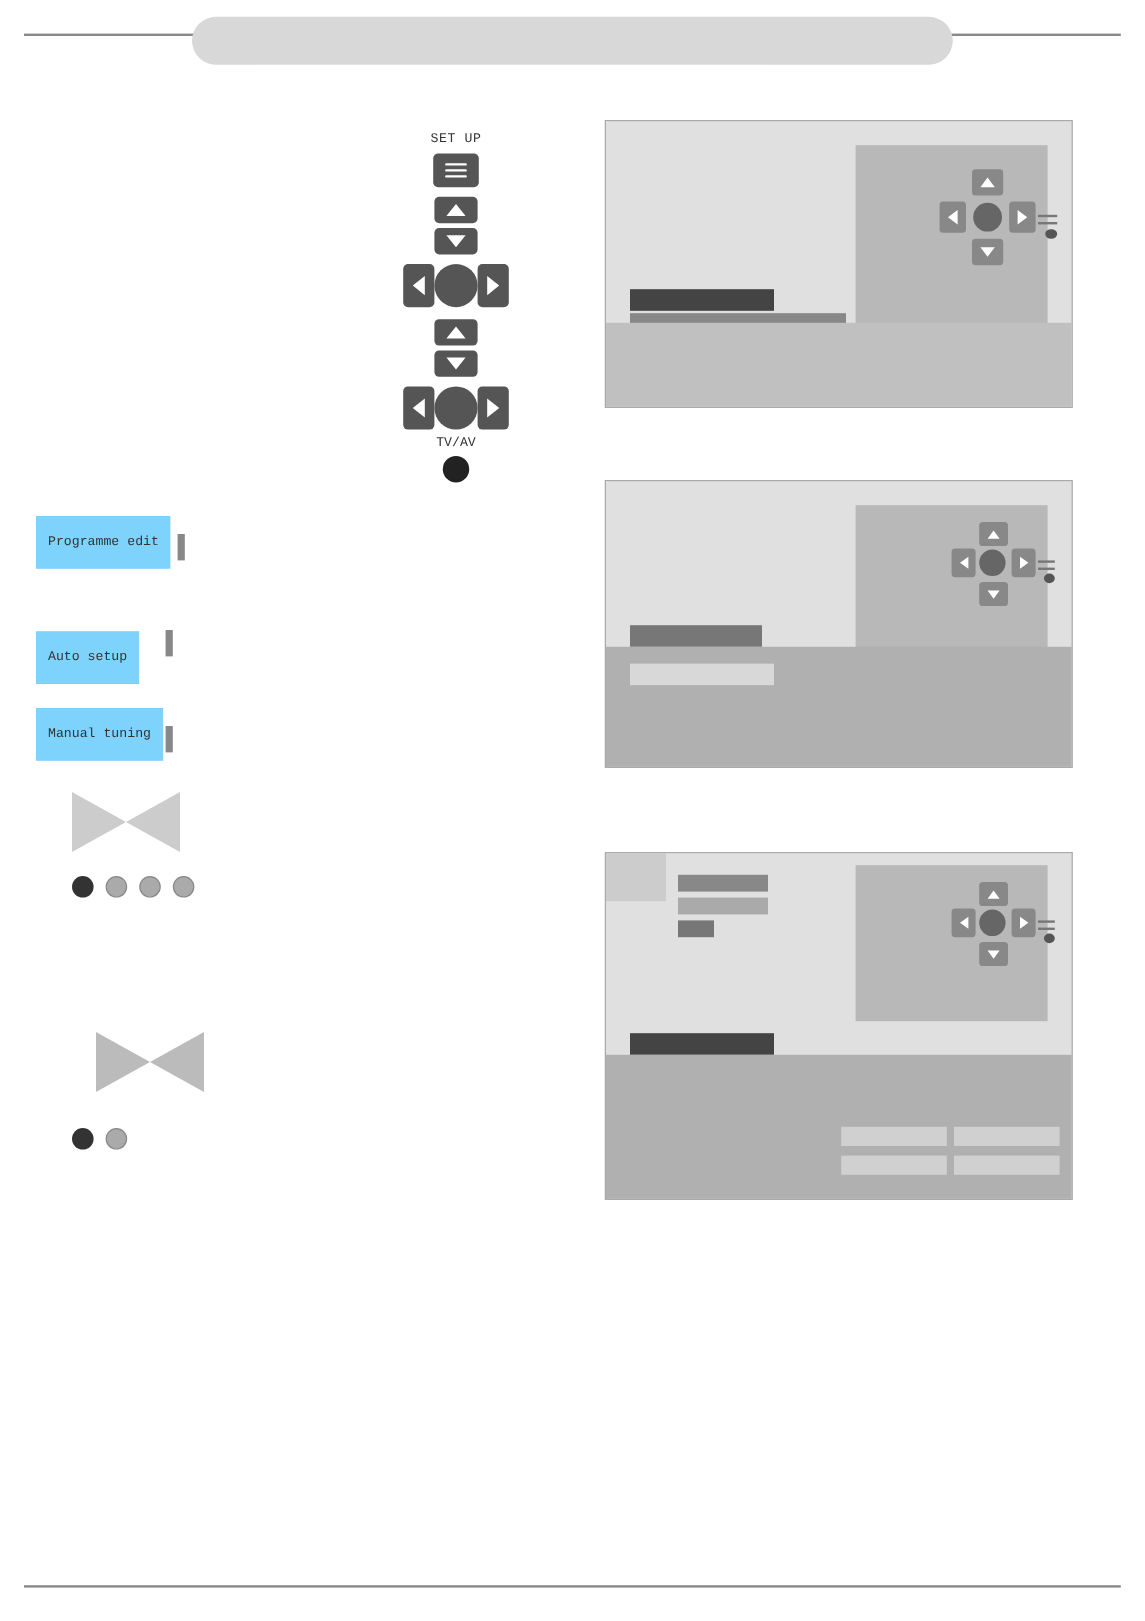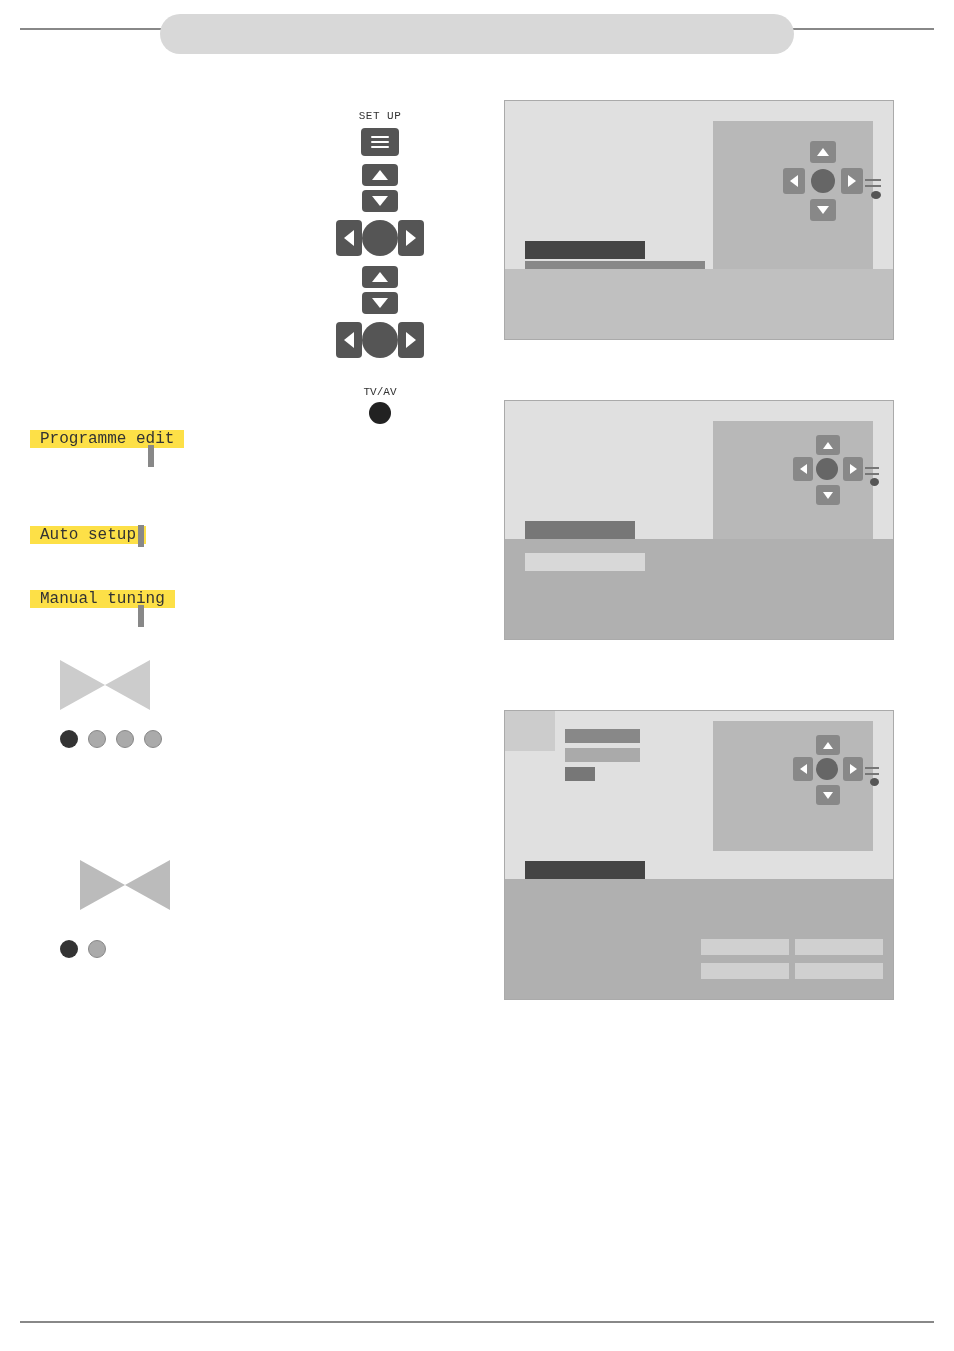--- a/index.html
+++ b/index.html
@@ -327,7 +327,7 @@
     </div>
   </div>
 
-  <div class="remote-tv-av-label" style="margin-top:22px;">TV/AV</div>
+  <div class="remote-tv-av-label" style="margin-top:0;">TV/AV</div>
   <div class="remote-tv-av-btn"></div>
 </div>
 

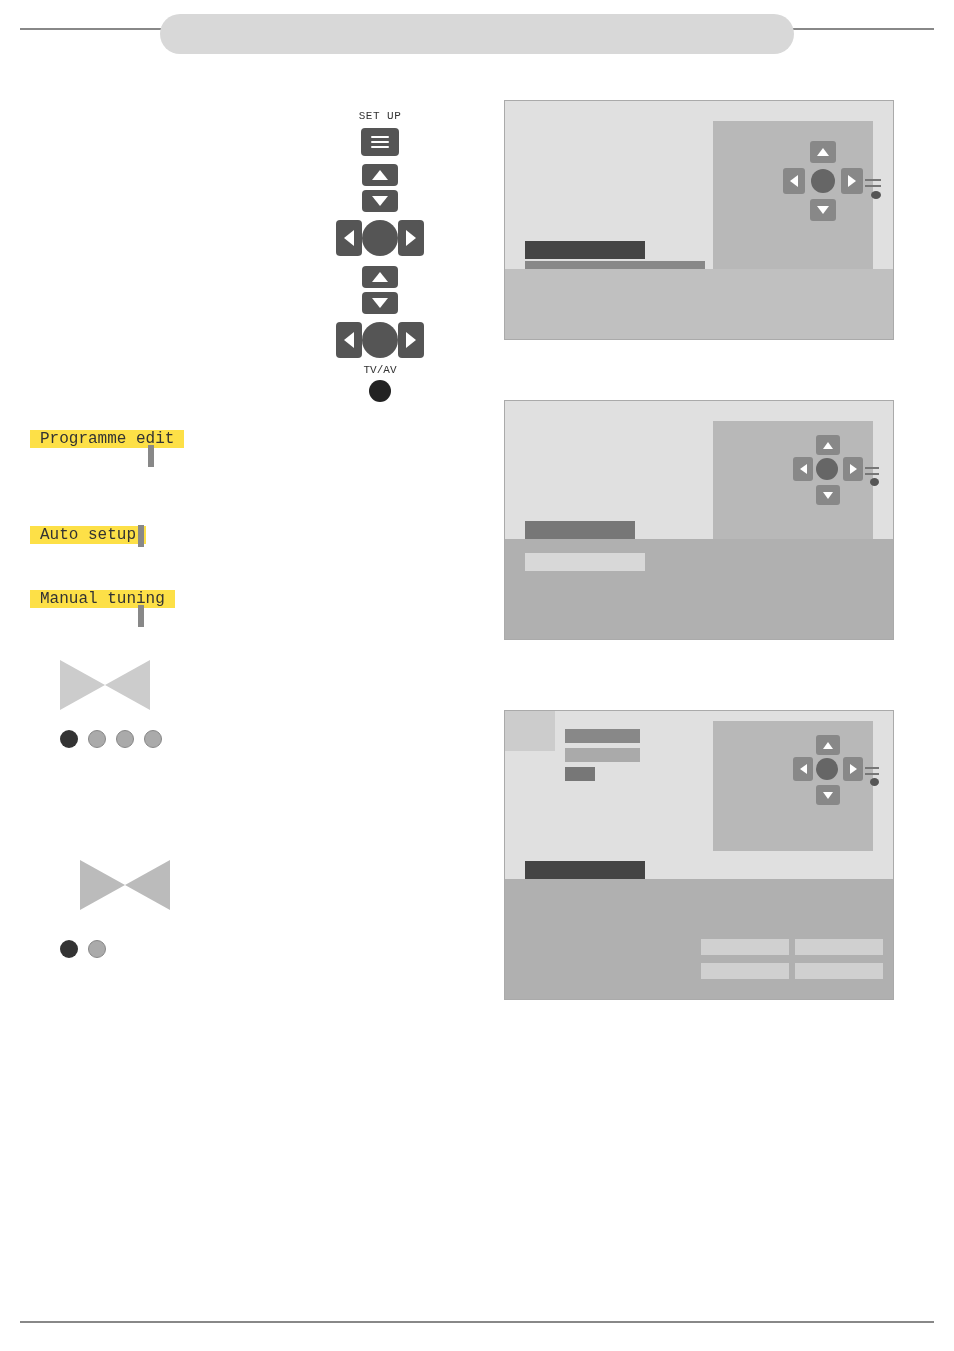--- a/index.html
+++ b/index.html
@@ -205,10 +205,10 @@
     .left-label {
       position: absolute;
       left: 30px;
-      font-size: 16px;
+      font-size: 11px;
       color: #333;
-      background: #fde047;
-      padding: 0 10px;
+      background: #7dd3fc;
+      padding: 16px 10px;
       font-family: 'Courier New', Courier, monospace;
     }
     .label-programme { top: 430px; }

